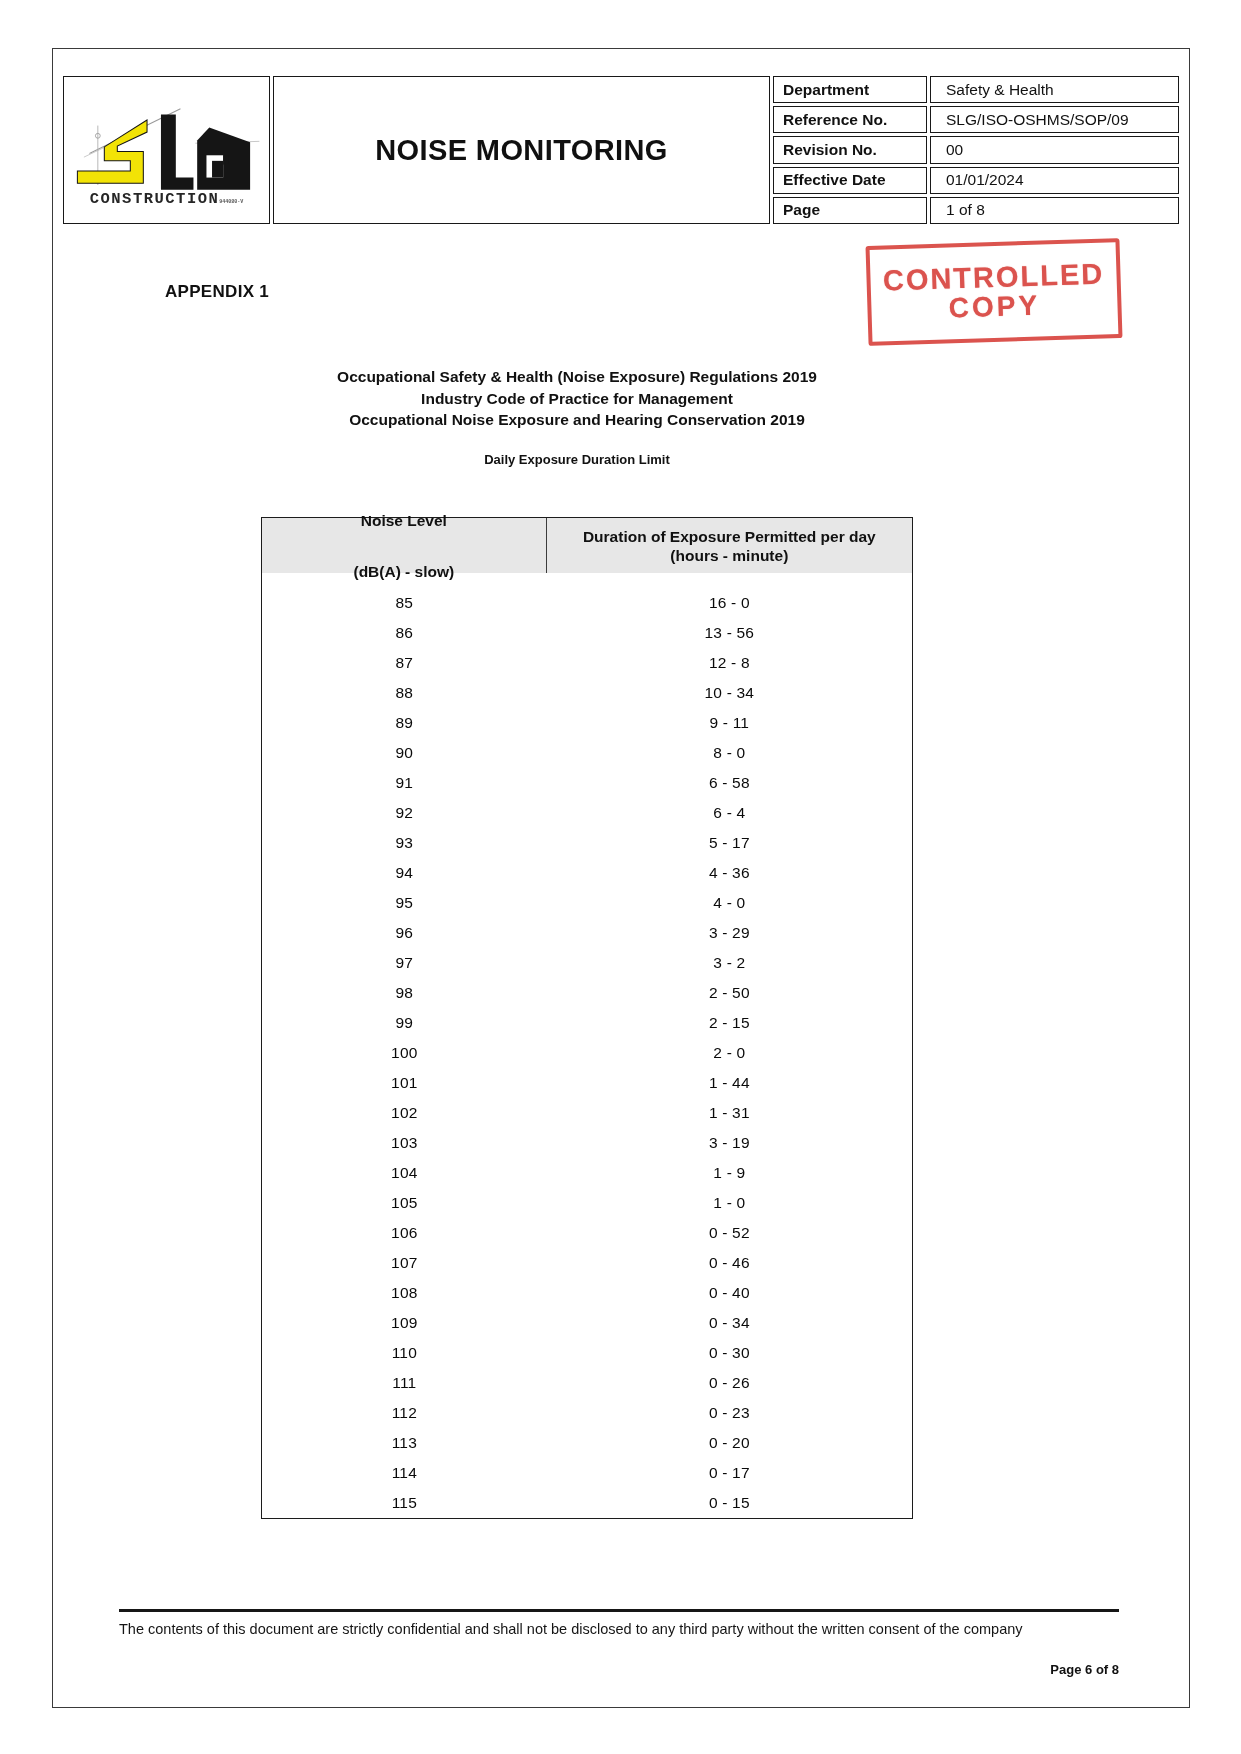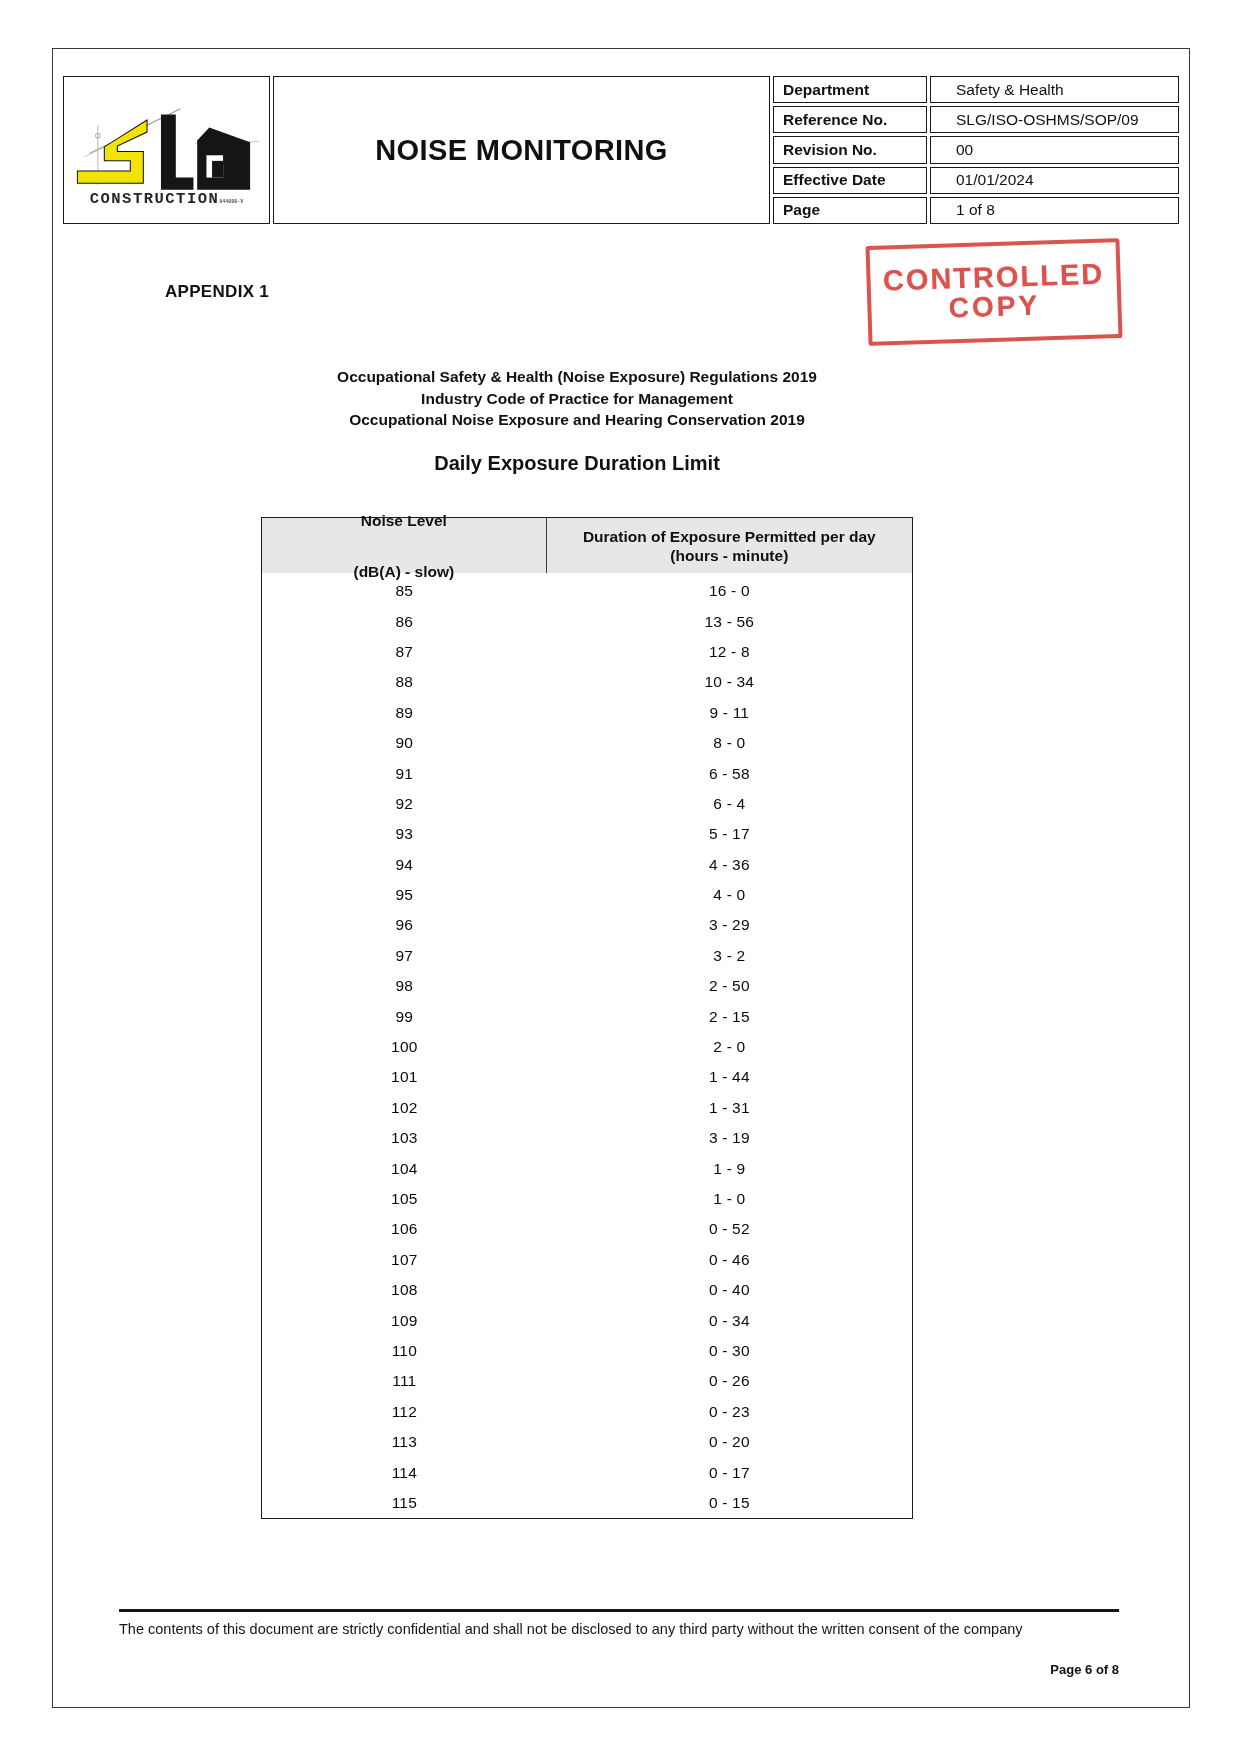--- a/index.html
+++ b/index.html
@@ -26,7 +26,7 @@
   .info-cell{width:406px;flex:none;display:flex;flex-direction:column;gap:3px;}
   .info-row{display:flex;gap:3px;flex:1;}
   .info-label{width:154px;flex:none;border:1.7px solid #181818;box-sizing:border-box;display:flex;align-items:center;padding-left:9px;font-weight:bold;font-size:15.5px;}
-  .info-value{flex:1;border:1.7px solid #181818;box-sizing:border-box;display:flex;align-items:center;padding-left:25px;font-size:15.5px;}
+  .info-value{flex:1;border:1.7px solid #181818;box-sizing:border-box;display:flex;align-items:center;padding-left:15px;font-size:15.5px;}
   
   .appendix{position:absolute;left:112px;top:233px;font-size:17px;font-weight:bold;letter-spacing:0.3px;}
   .stamp{

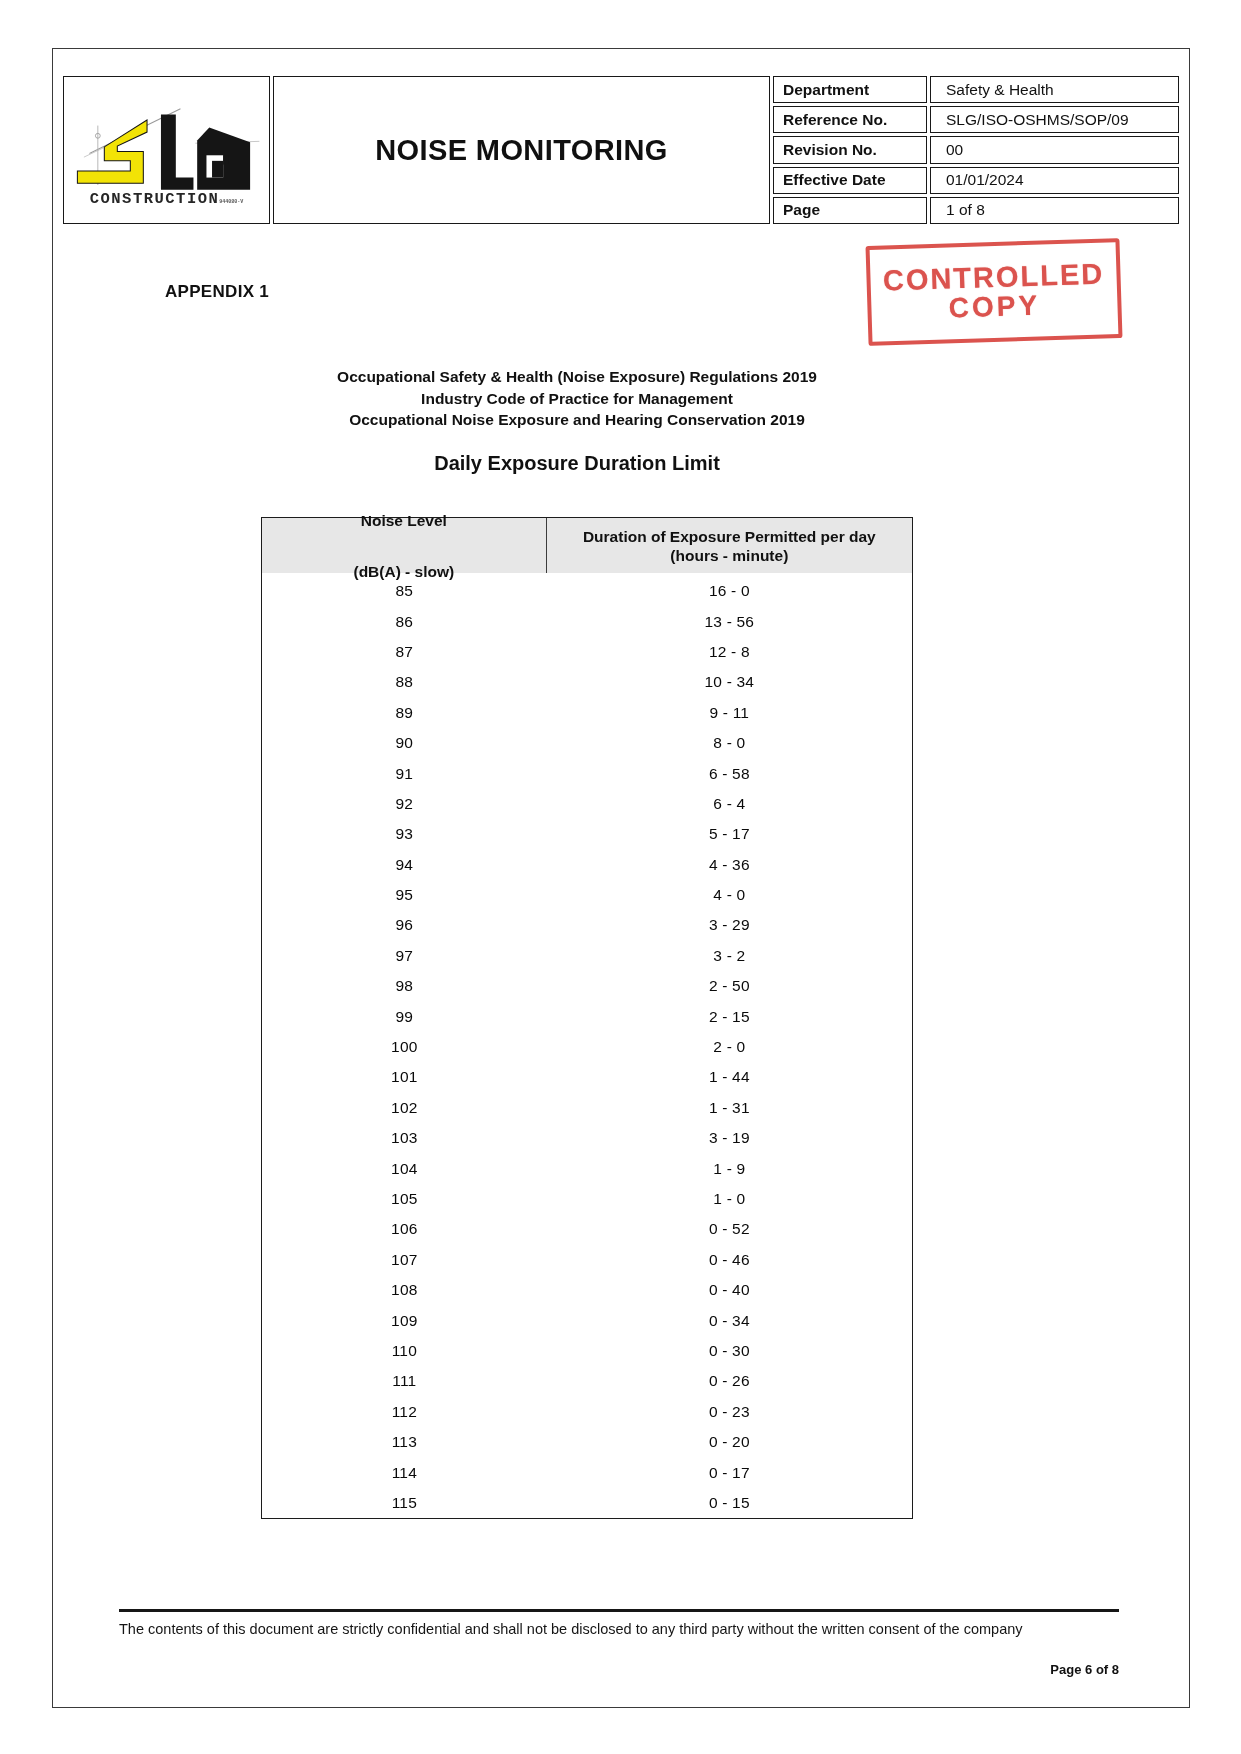--- a/index.html
+++ b/index.html
@@ -40,7 +40,7 @@
   
   .titles{position:absolute;left:0;top:317px;width:1048px;text-align:center;}
   .title-line{font-size:15.5px;font-weight:bold;line-height:21.5px;}
-  .caption{position:absolute;left:0;top:403px;width:1048px;text-align:center;font-size:20px;font-weight:bold;}
+  .caption{position:absolute;left:0;top:403px;width:1048px;text-align:center;font-size:13px;font-weight:bold;}
   
   .noise-table{
     position:absolute;left:208px;top:468px;width:652px;height:1002px;

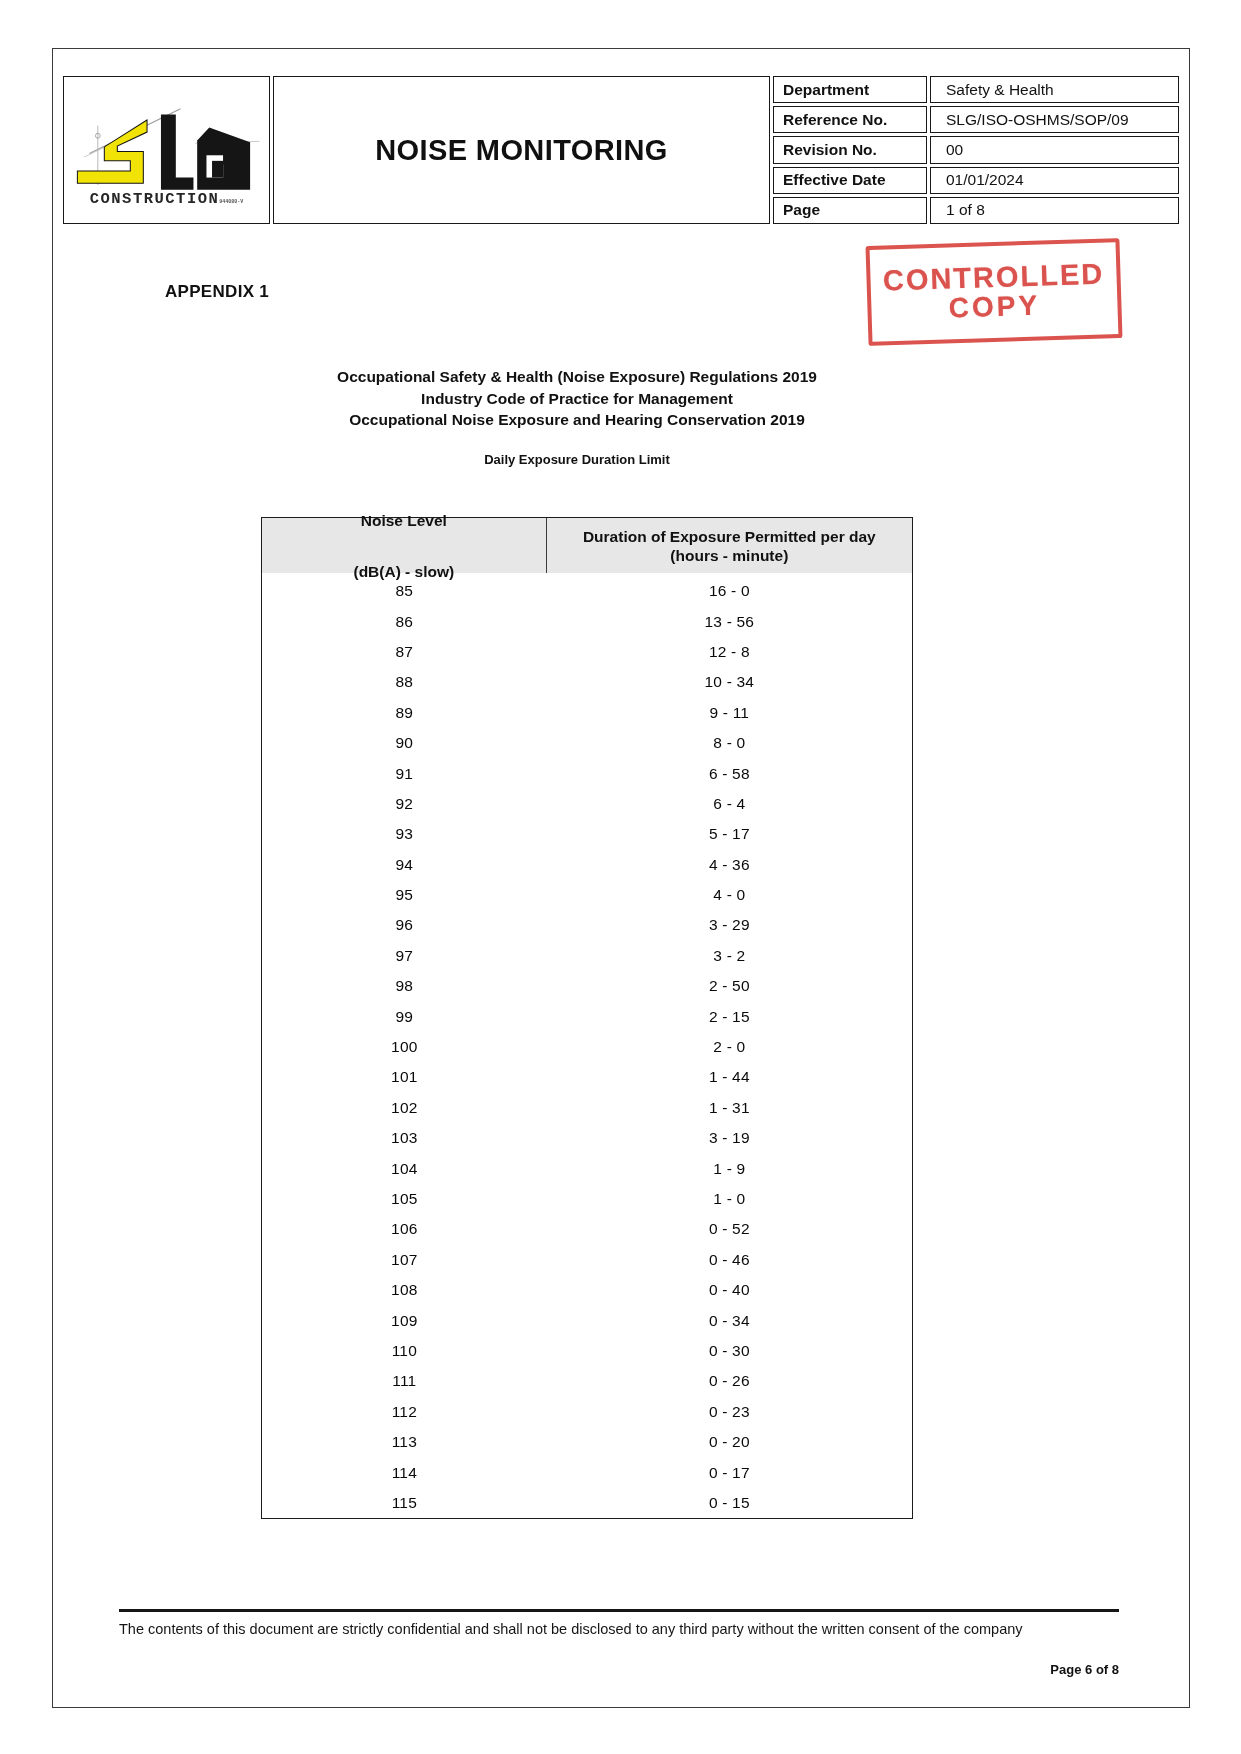--- a/index.html
+++ b/index.html
@@ -50,7 +50,7 @@
   .th{display:flex;flex-direction:column;align-items:center;justify-content:center;font-weight:bold;font-size:15.5px;line-height:19px;box-sizing:border-box;}
   .th1{width:43.8%;border-right:1.3px solid #3c3c3c;gap:32px;}
   .th2{width:56.2%;}
-  .tbody{flex:1;display:flex;flex-direction:column;padding-top:3px;}
+  .tbody{flex:1;display:flex;flex-direction:column;padding-top:15px;}
   .trow{flex:1;display:flex;align-items:center;}
   .cell{font-size:15.5px;letter-spacing:0.2px;text-align:center;color:#0a0a0a;}
   .c1{width:43.8%;}

